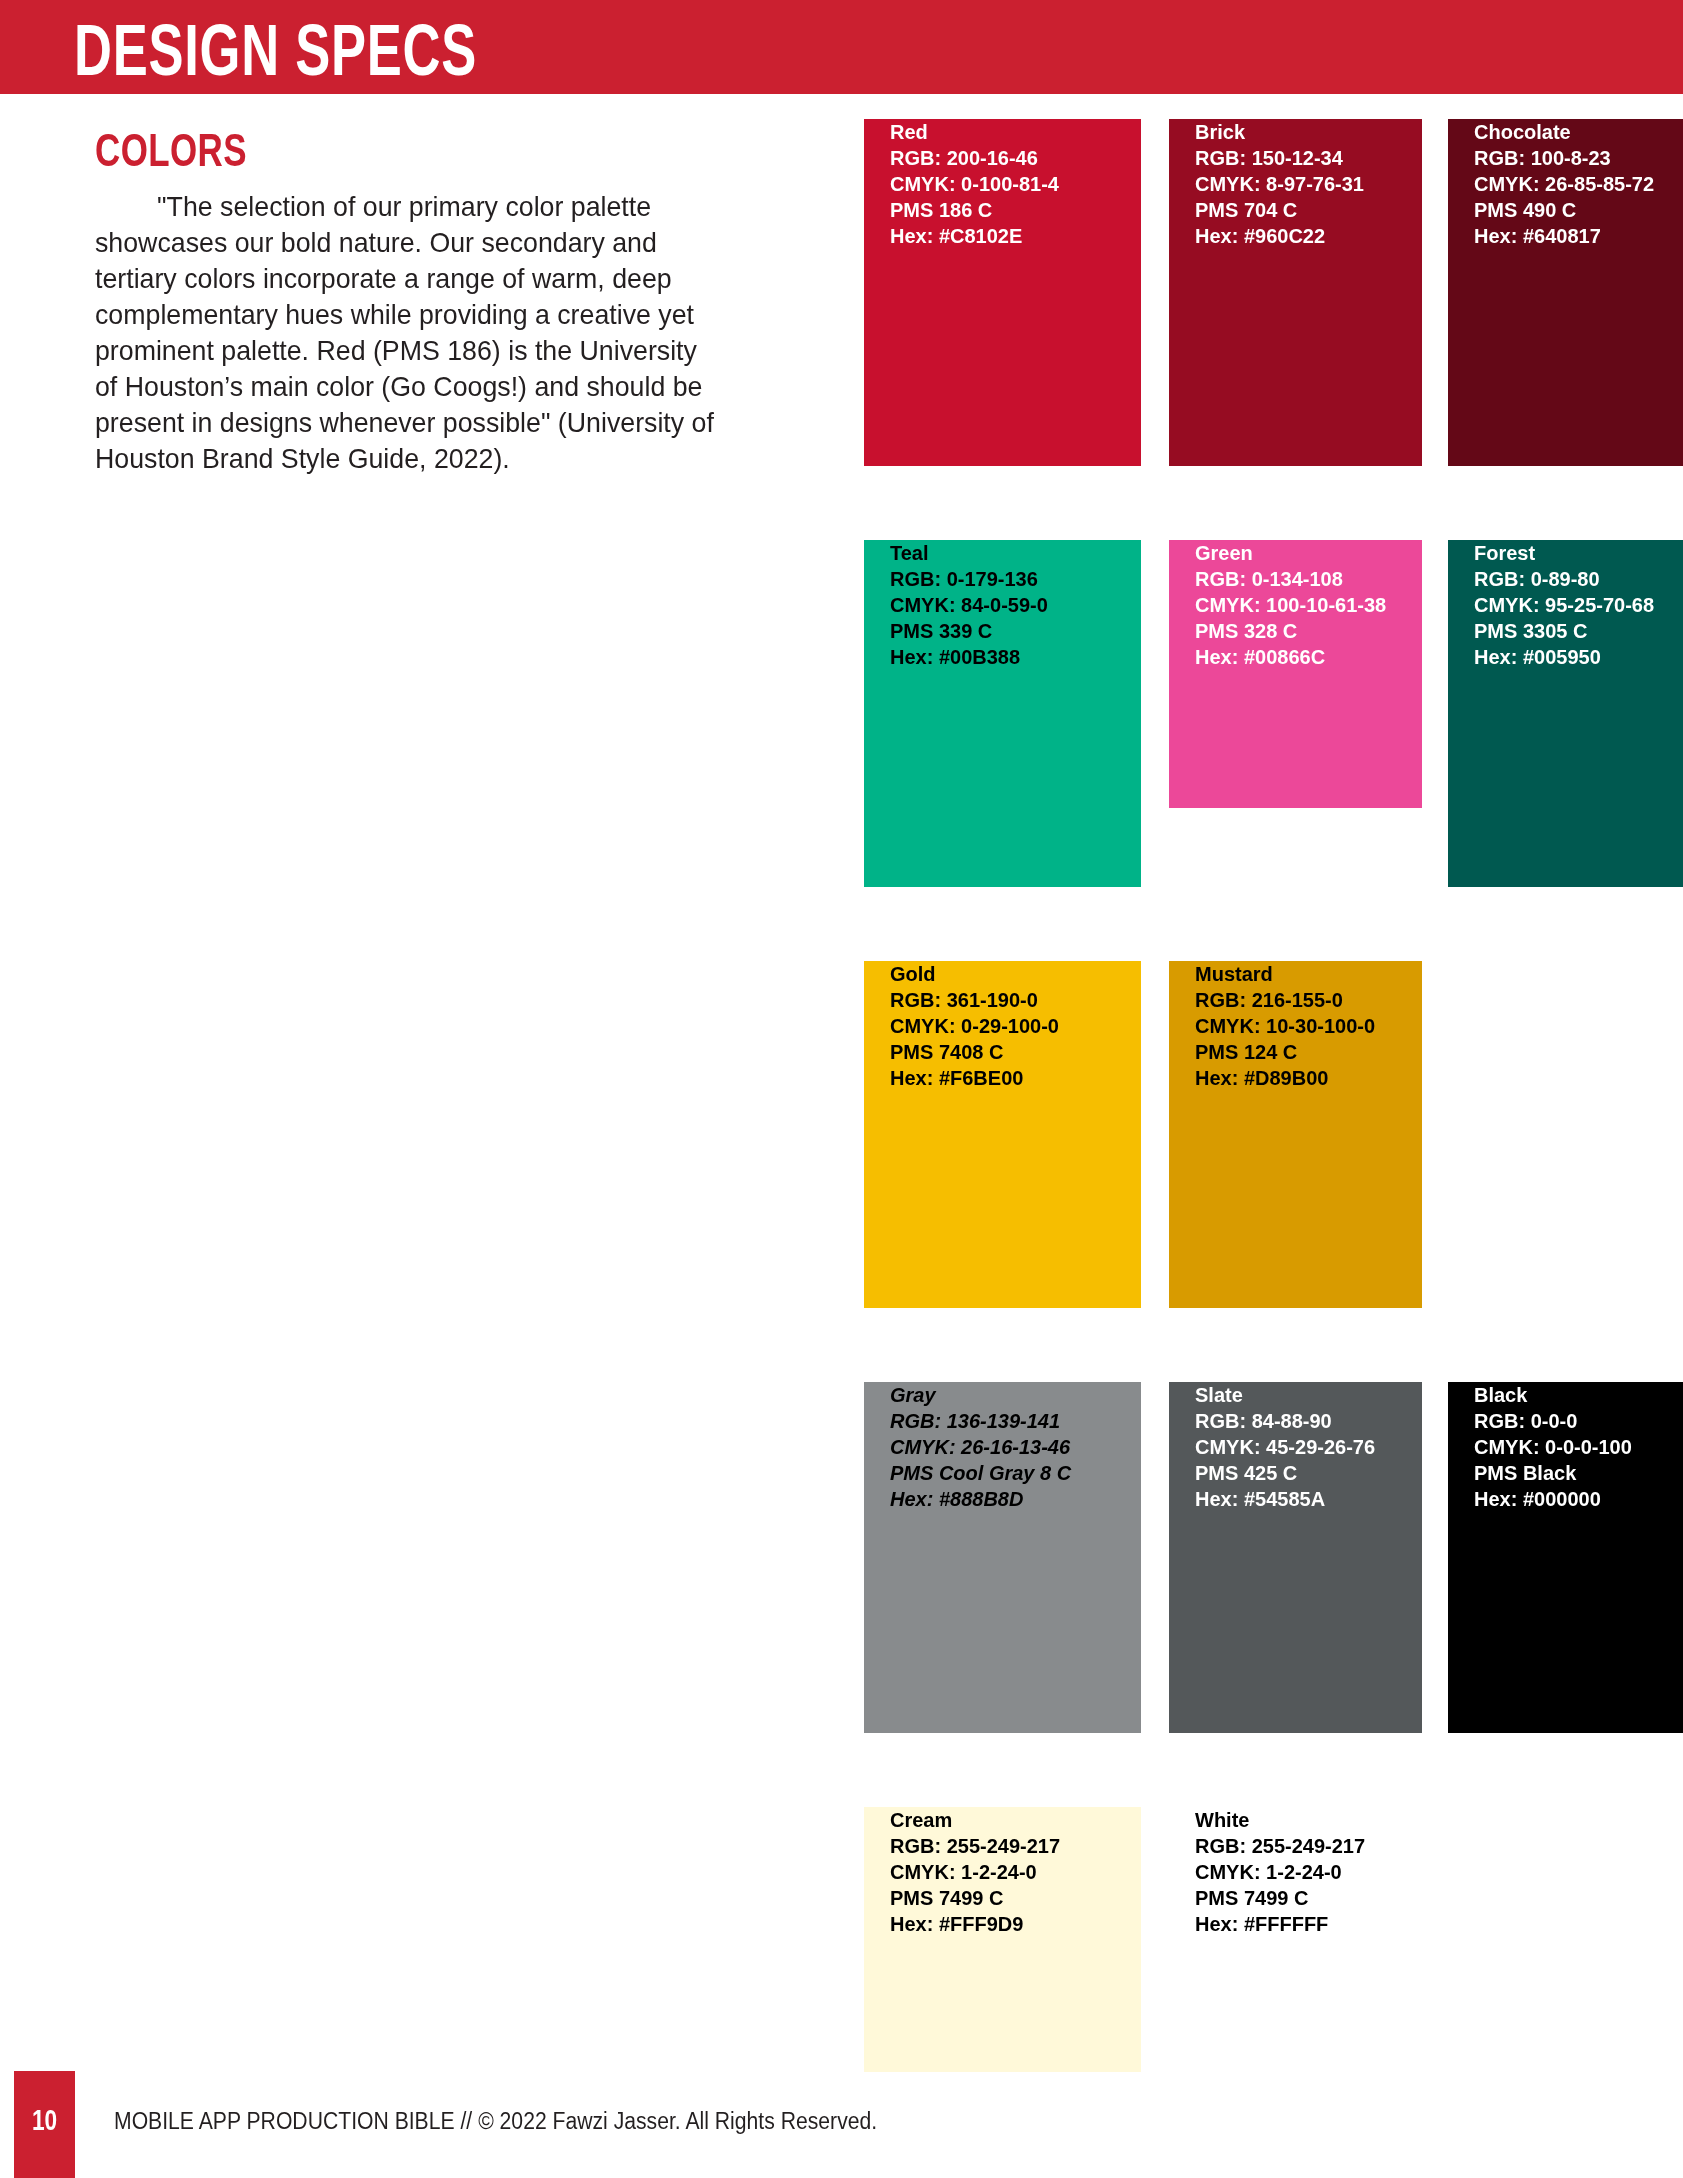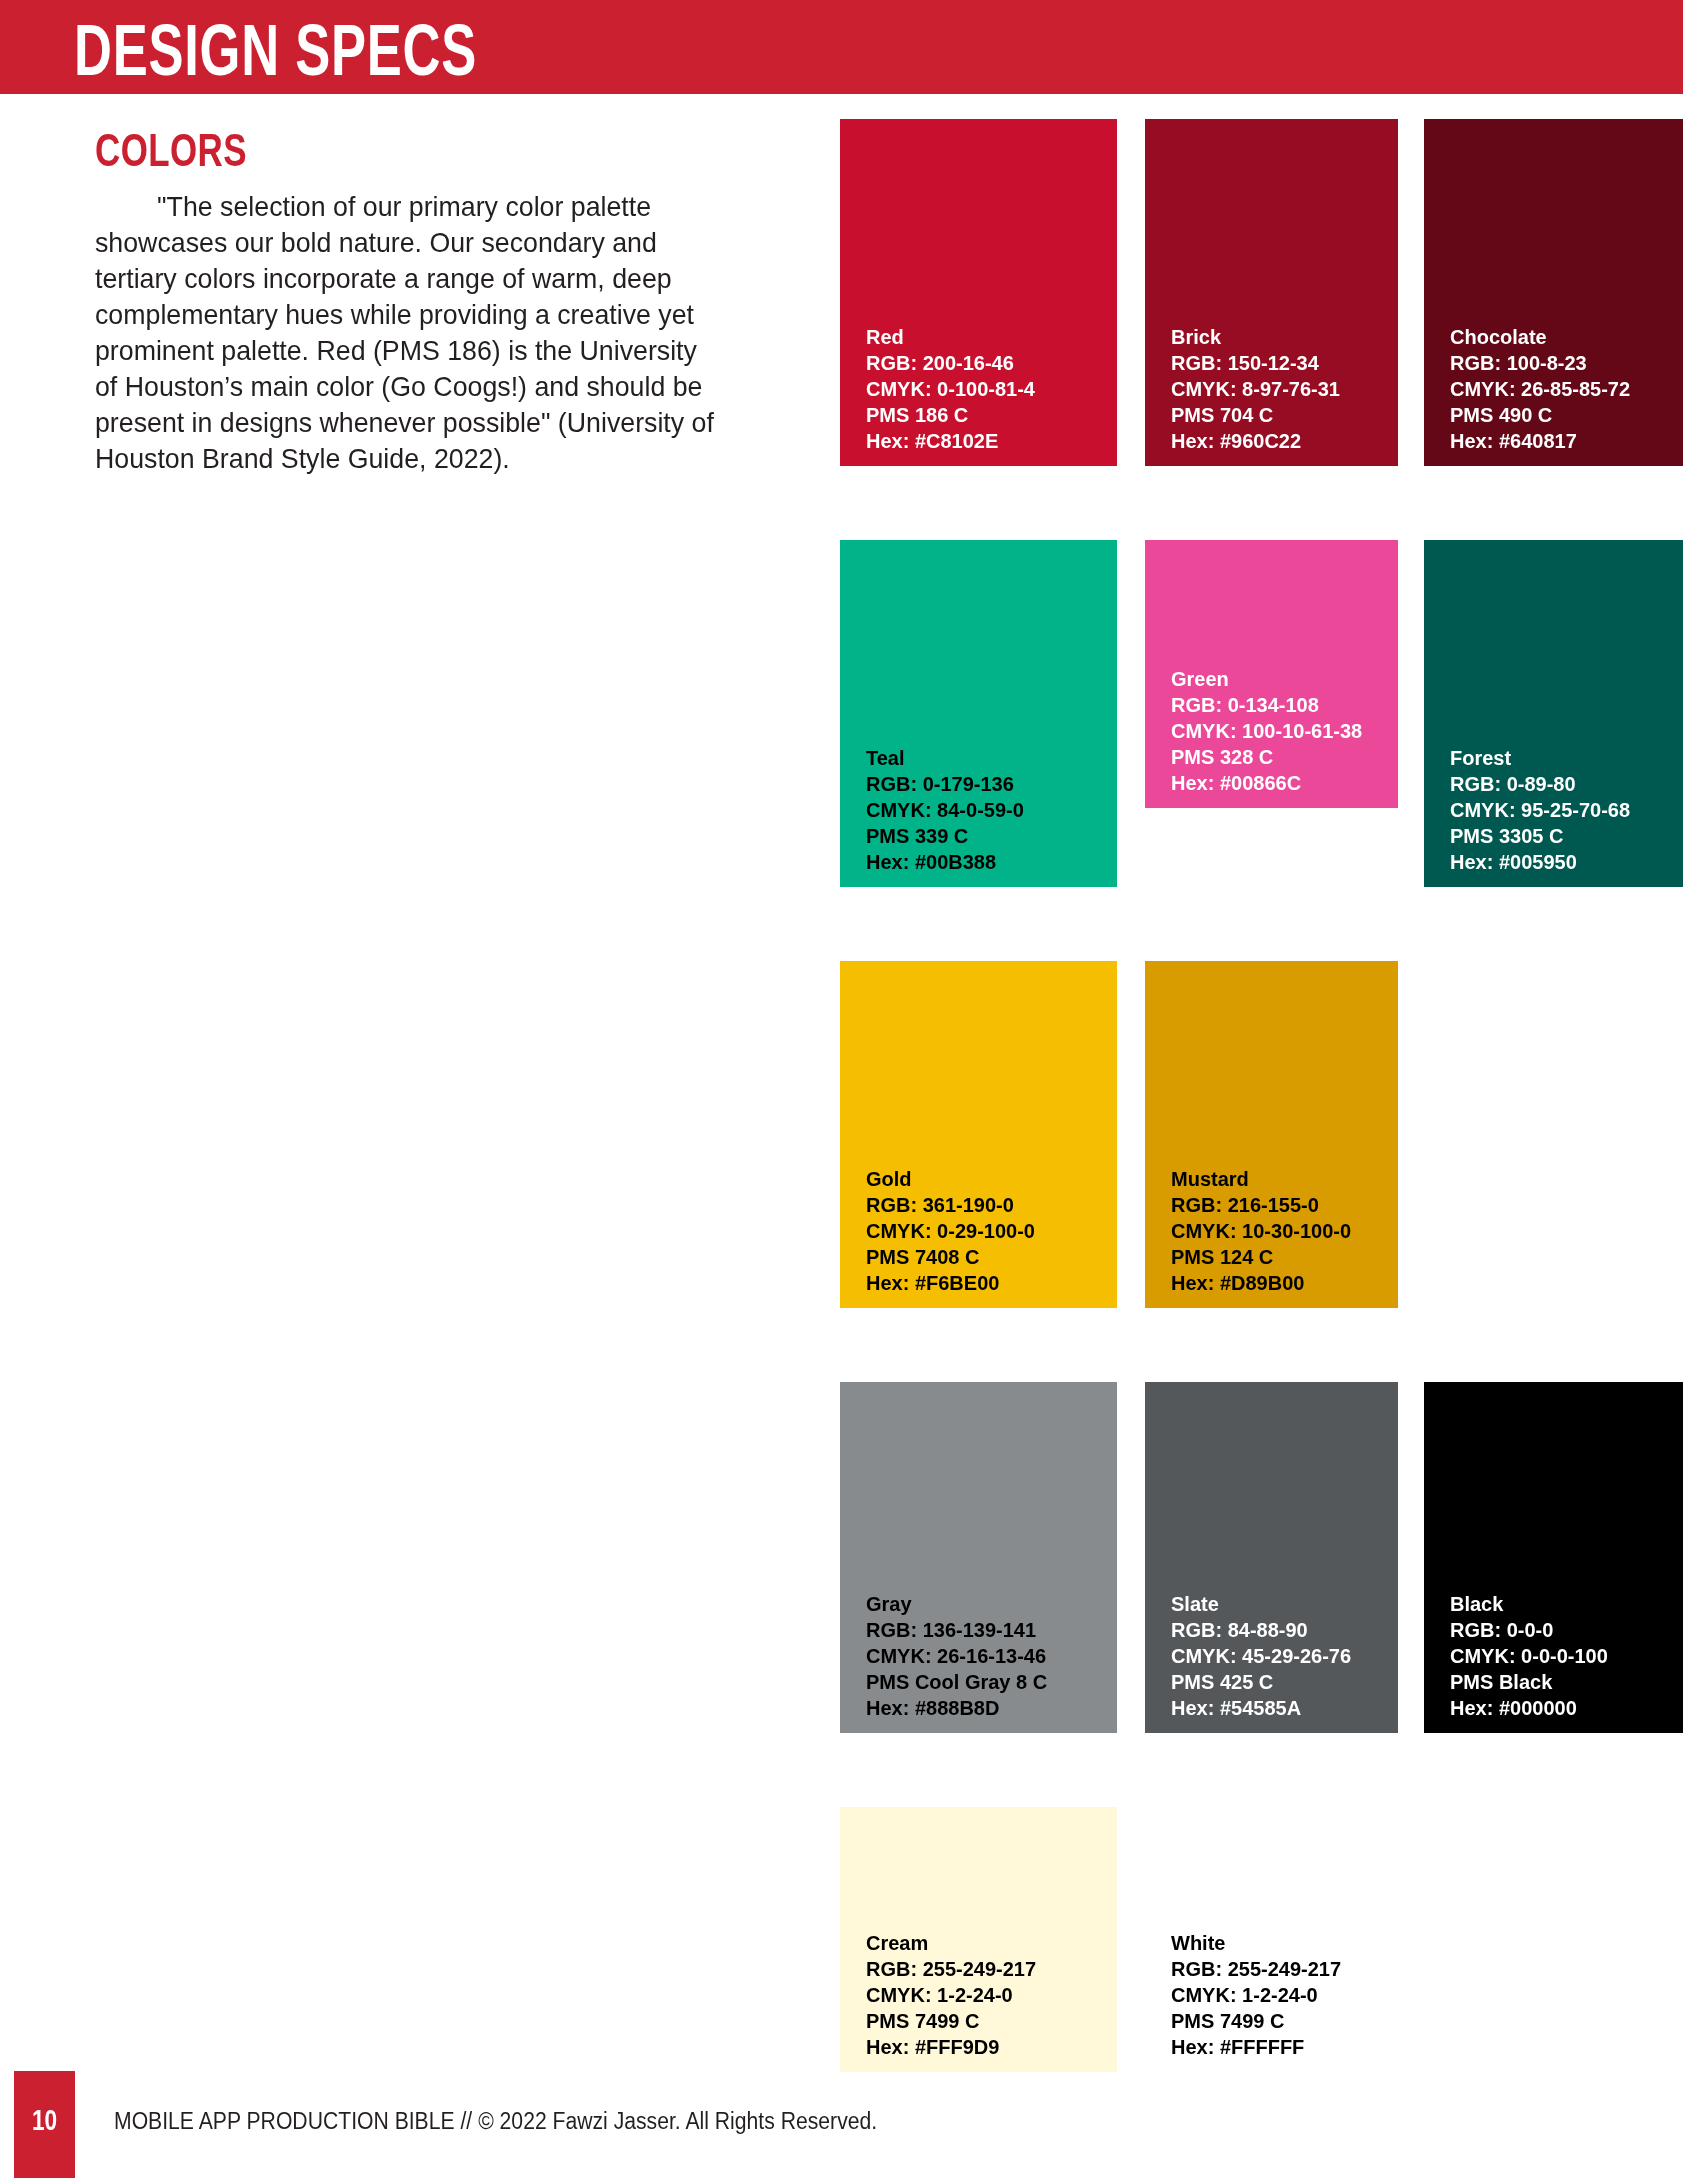--- a/index.html
+++ b/index.html
@@ -90,7 +90,7 @@
     padding: 0 0 12px 26px;
     display: flex;
     flex-direction: column;
-    justify-content: flex-end;
+    margin-left: 24px;
   }
   .swatch.col0 { left: 0px;   width: 277px; }
   .swatch.col1 { left: 305px; width: 253px; }

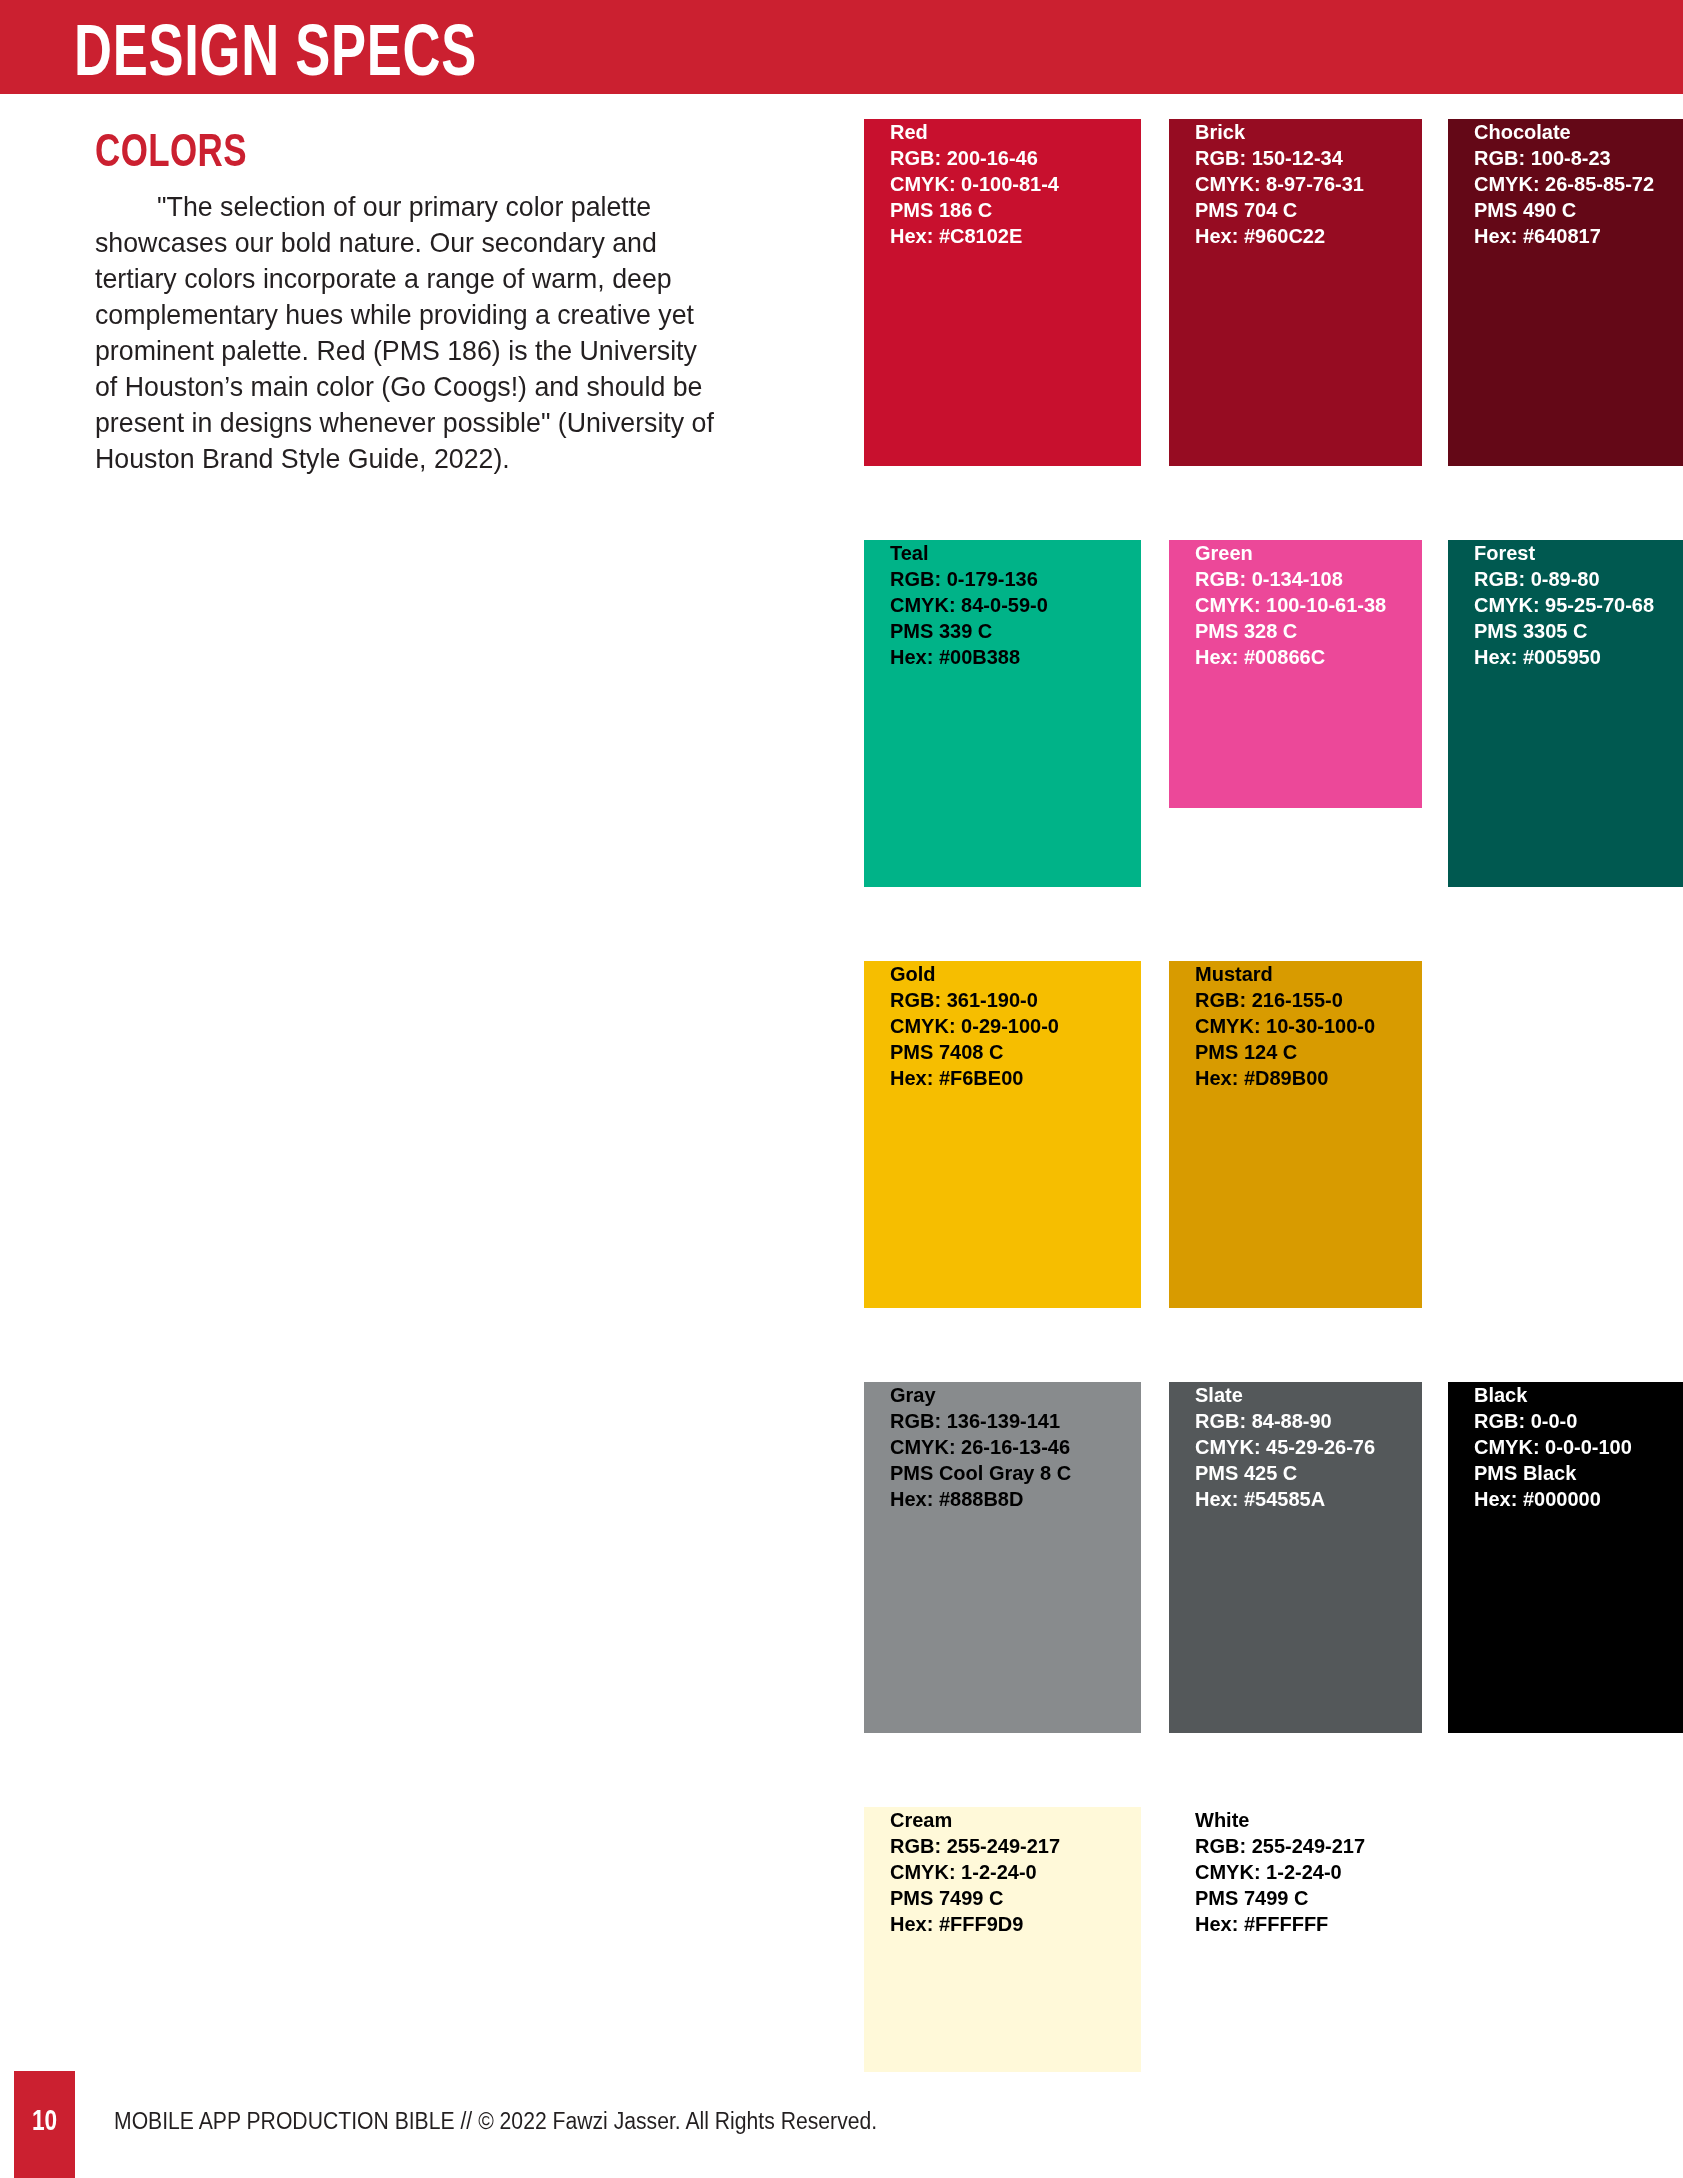--- a/index.html
+++ b/index.html
@@ -218,7 +218,7 @@
       </div>
     </div>
     <div class="swatch-row" style="height: 351px;">
-      <div class="swatch col0 dark-text" style="height: 351px; background: rgb(136, 139, 141);">
+      <div class="swatch col0 dark-text" style="height: 351px; background: rgb(136, 139, 141); font-style: italic;">
         <div class="swatch-line">Gray</div>
         <div class="swatch-line">RGB: 136-139-141</div>
         <div class="swatch-line">CMYK: 26-16-13-46</div>

